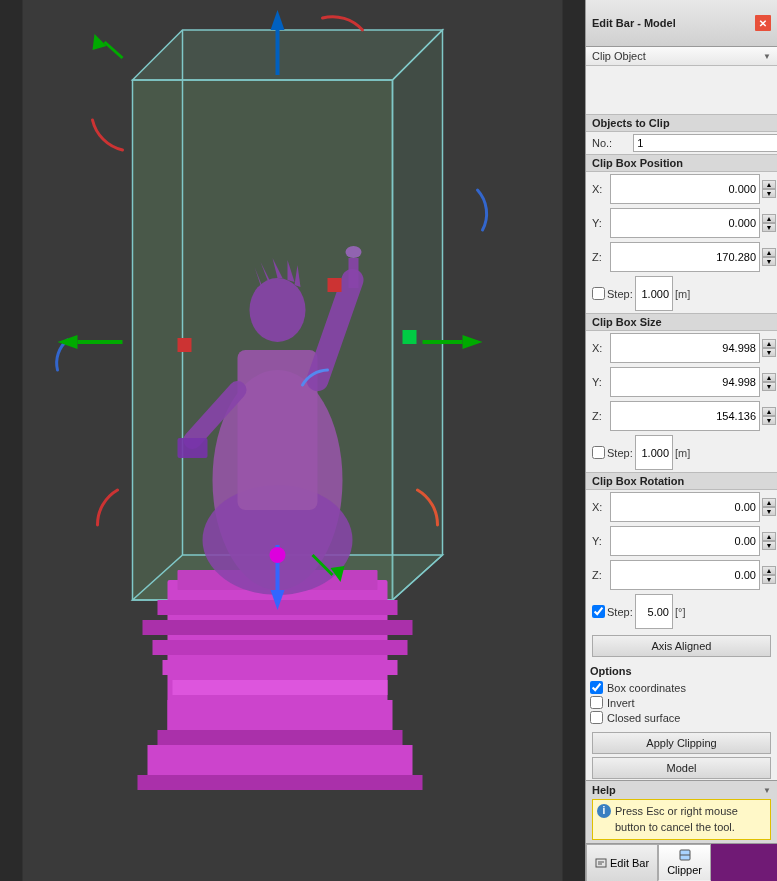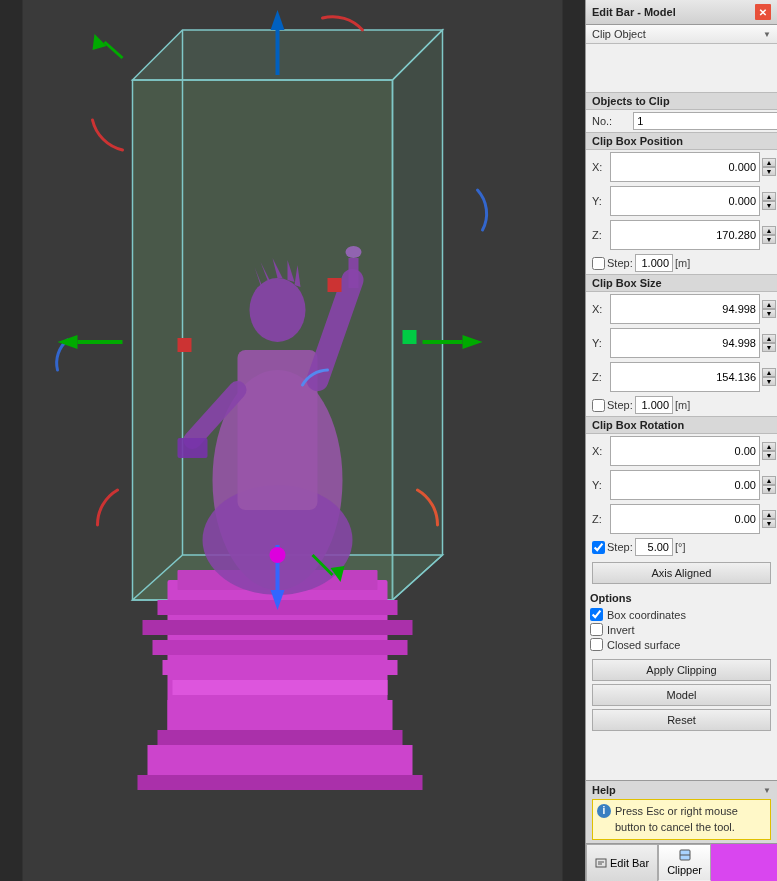--- a/index.html
+++ b/index.html
@@ -35,7 +35,7 @@
     .panel-titlebar {
       background: linear-gradient(to bottom, #e8e8e8, #d0d0d0);
       border-bottom: 1px solid #999;
-      padding: 4px 6px;
+      padding: 15px 6px;
       display: flex;
       align-items: center;
       justify-content: space-between;

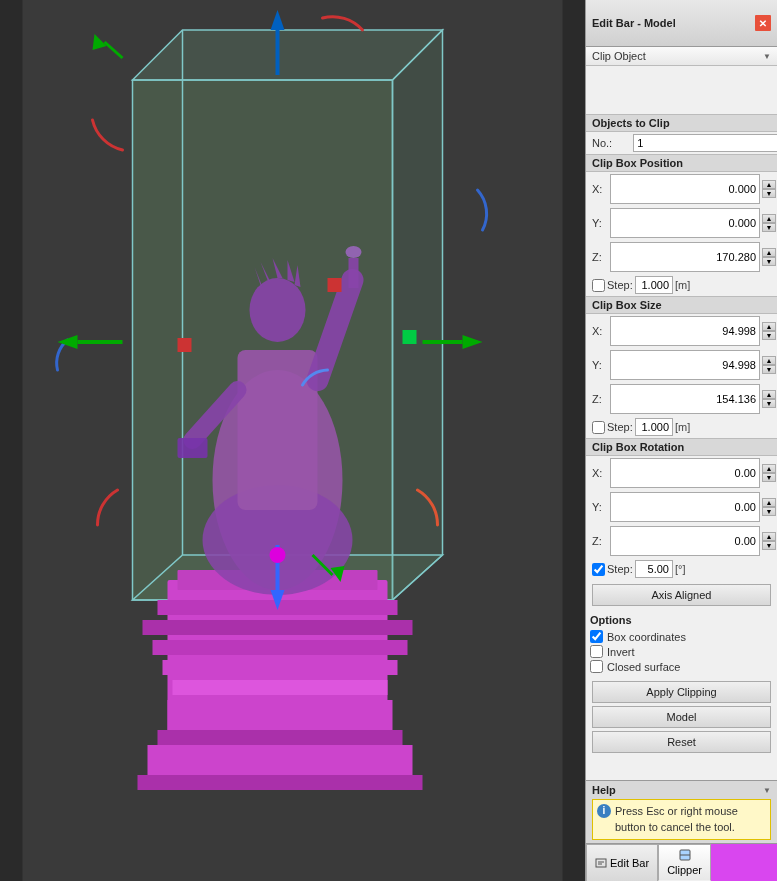--- a/index.html
+++ b/index.html
@@ -185,7 +185,7 @@
     }
     .step-input {
       width: 38px;
-      height: 18px;
+      height: 35px;
       border: 1px solid #aaa;
       background: white;
       padding: 0 3px;

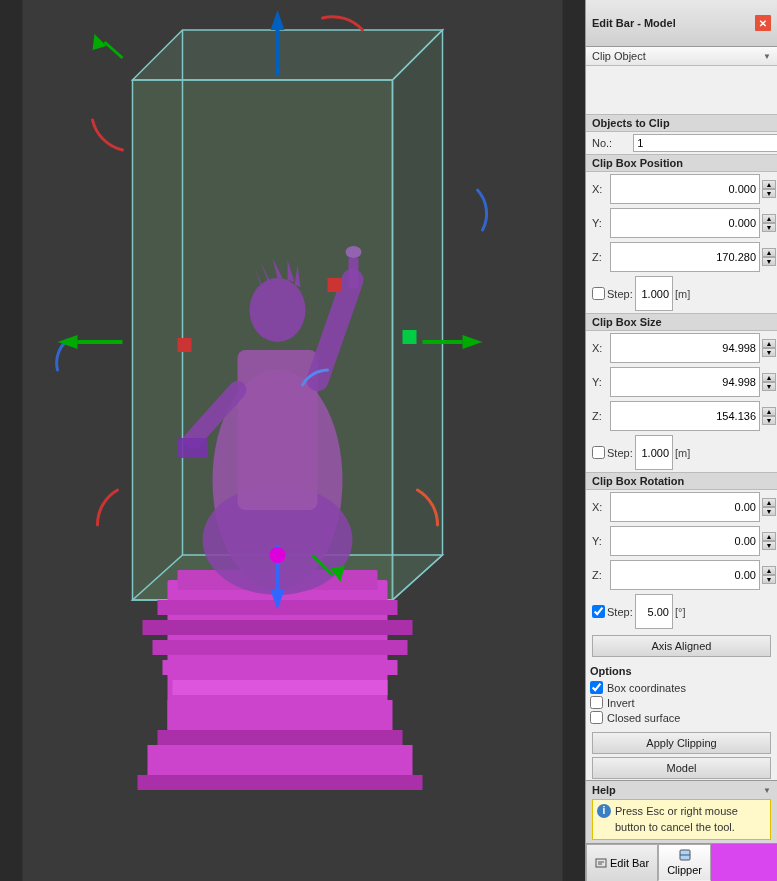--- a/index.html
+++ b/index.html
@@ -287,7 +287,7 @@
     
     .bottom-tabs {
       display: flex;
-      background: #d946ef;
+      background: #701a75;
       border-top: 1px solid #999;
       flex-shrink: 0;
     }

